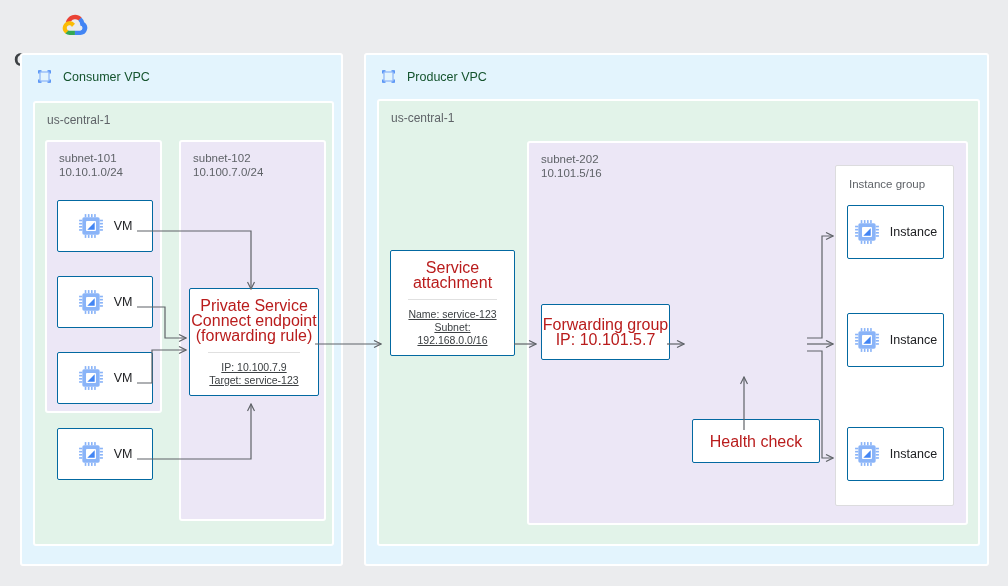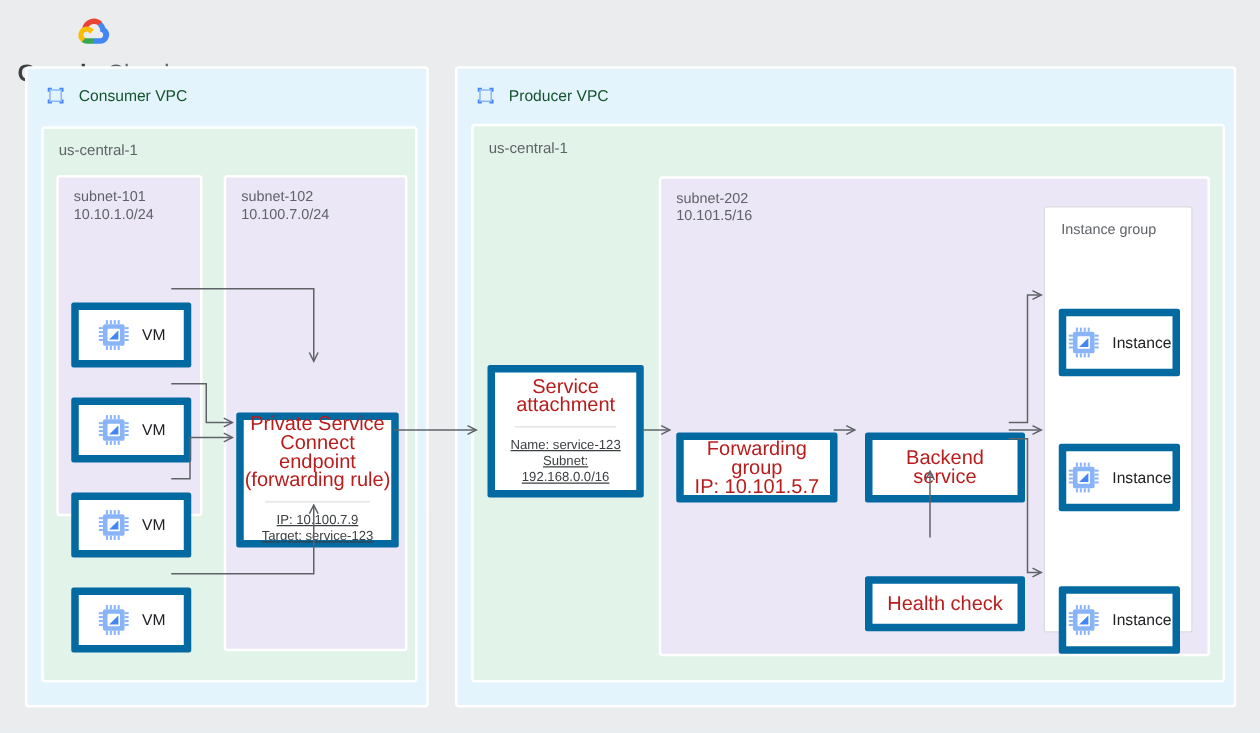--- a/index.html
+++ b/index.html
@@ -70,9 +70,9 @@
   .node {
     position: absolute;
     background: #ffffff;
-    border: 6px solid #0369a1;
+    border: 1px solid #0369a1;
     border-radius: 2px;
-    display: flex; align-items: center; justify-content: center; margin-top: 42px;
+    display: flex; align-items: center; justify-content: center;
   }
   .node-title {
     font-size: 16px; color: #b91c1c; text-align: center;

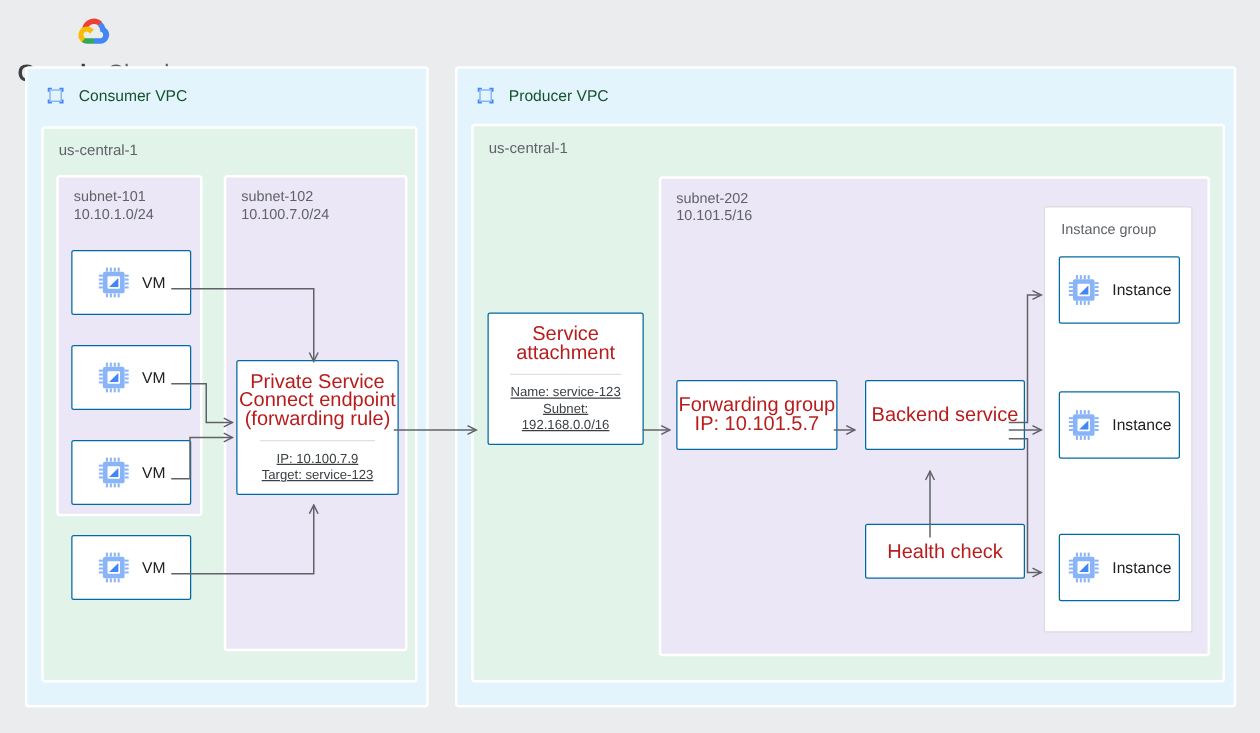--- a/index.html
+++ b/index.html
@@ -283,9 +283,6 @@
 IP: 10.101.5.7</div>
         </div>
 
-        <div class="node" style="left:163px; top:161px; width:128px; height:56px;">
-          <div class="node-title">Backend service</div>
-        </div>
 
         <div class="node" style="left:163px; top:276px; width:128px; height:44px;">
           <div class="node-title">Health check</div>

